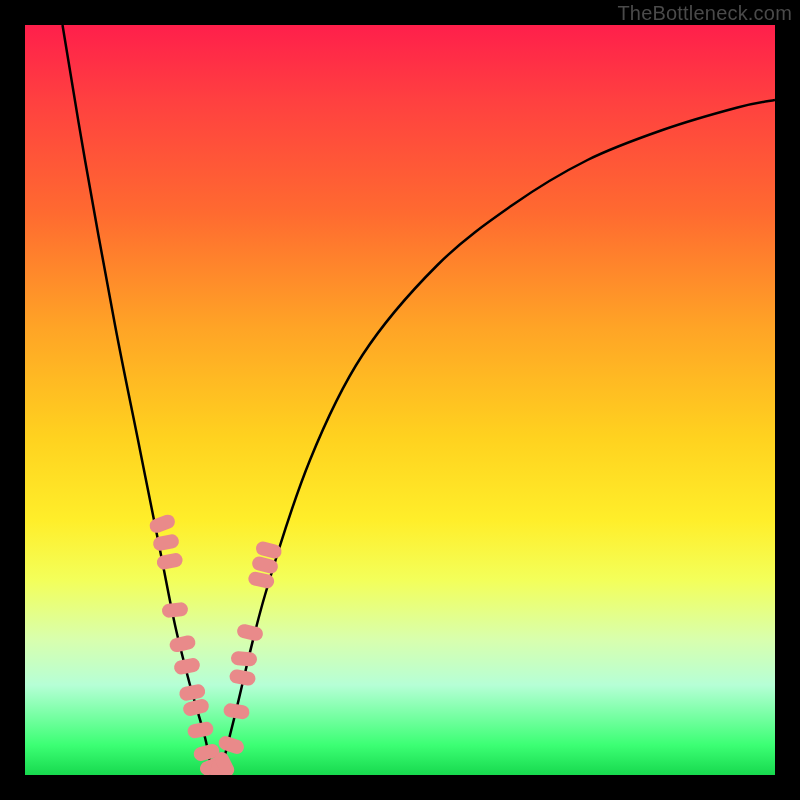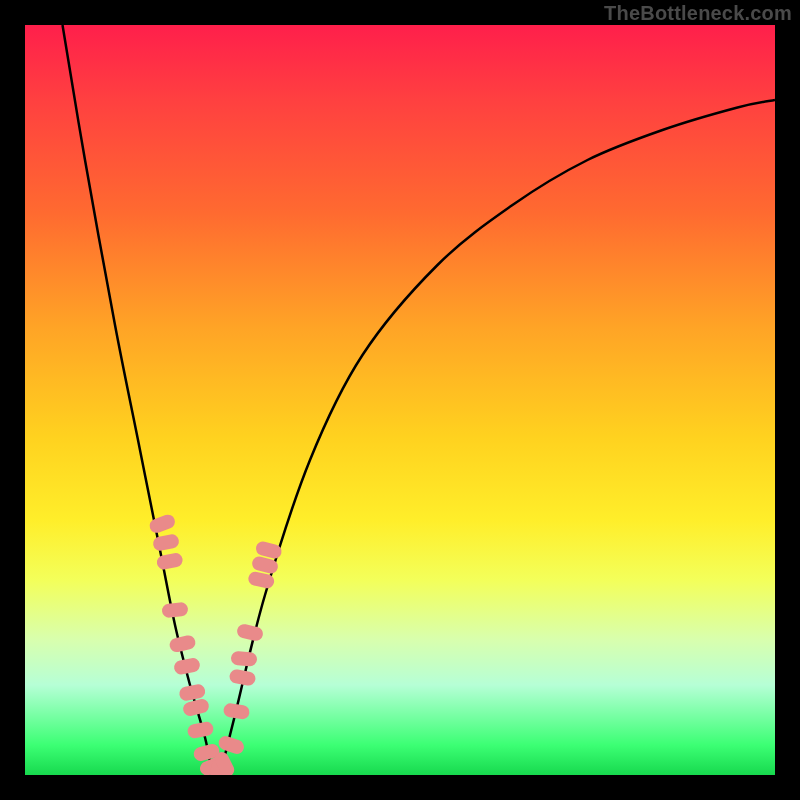--- a/index.html
+++ b/index.html
@@ -45,7 +45,7 @@
     top: 2px;
     right: 8px;
     color: #4a4a4a;
-    font-weight: 700;
+    font-weight: 400;
     letter-spacing: 0.2px;
   }
   svg.curves {

